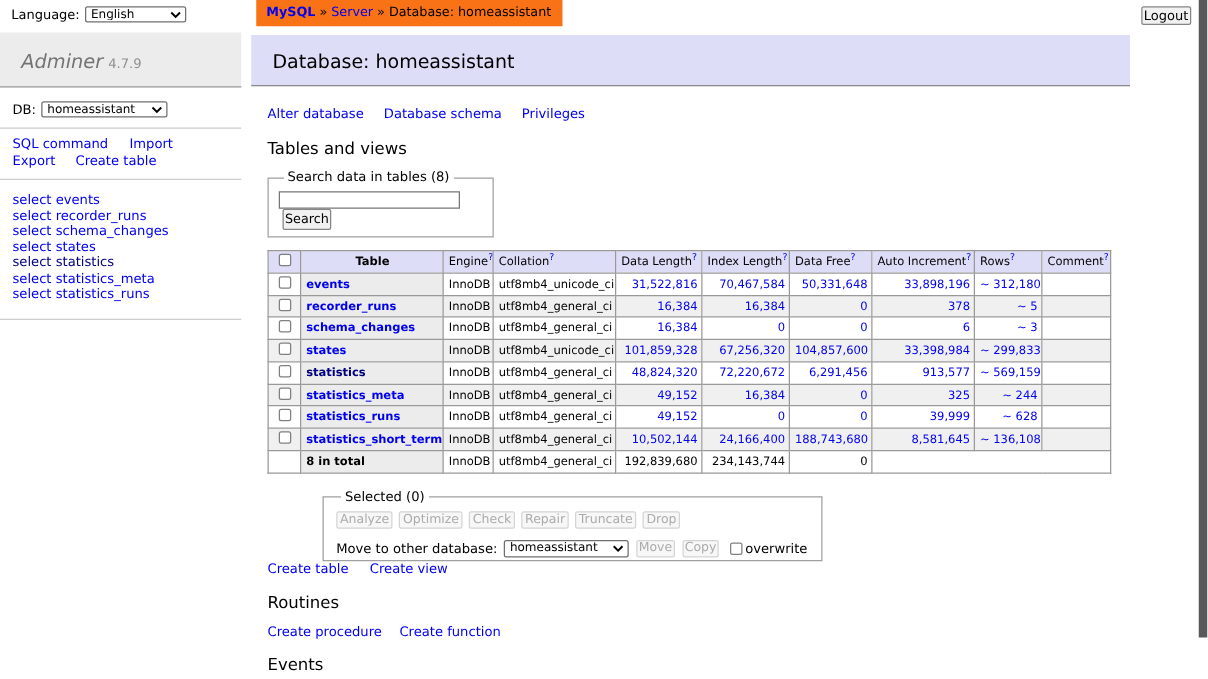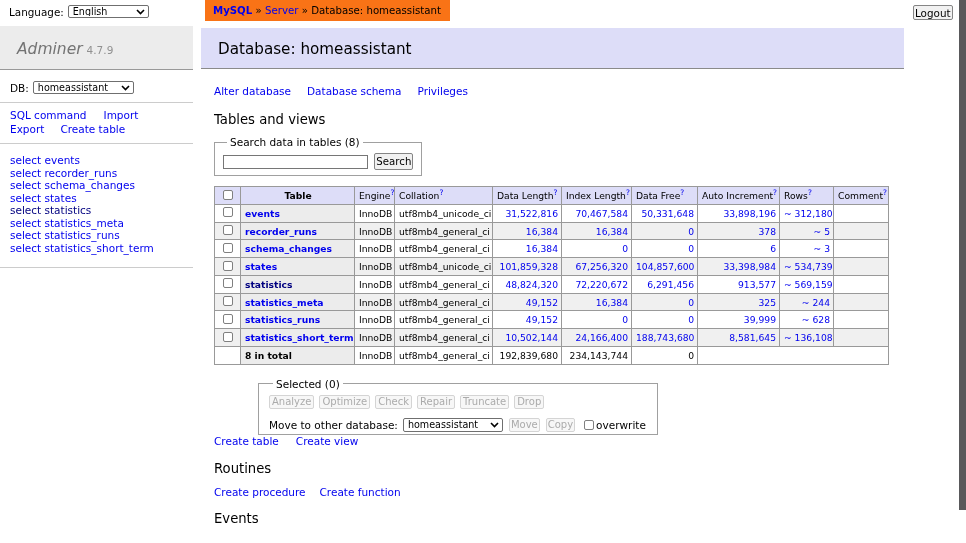--- a/index.html
+++ b/index.html
@@ -97,7 +97,7 @@
     border: 1px solid #a0a0a0; margin: 0; padding: 0; border-radius: 0;
   }
   fieldset legend { padding: 0 3px; margin-left: 4px; font-size: 10.5px; }
-  .search-fieldset { margin-top: 9px; width: 208px; padding: 5px 4px 5px 8px; }
+  .search-fieldset { margin-top: 9px; width: 181px; padding: 5px 4px 5px 8px; }
   .search-fieldset input[type="text"] { width: 145px; vertical-align: middle; }
   .search-fieldset button { margin-left: 3px; vertical-align: middle; height: 17px; font-size: 10.2px; padding: 0 1px; }
 

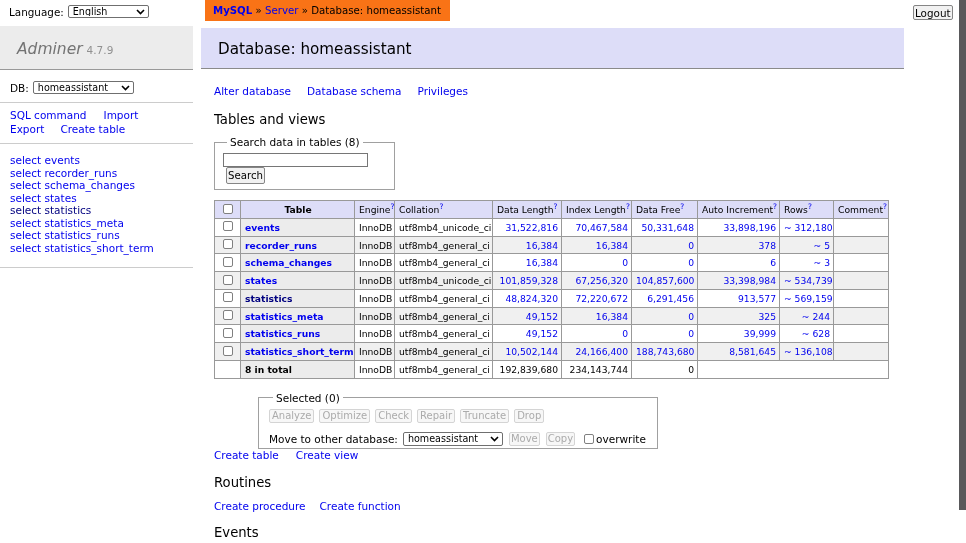--- a/index.html
+++ b/index.html
@@ -201,7 +201,6 @@
       <a href="#" class="visited">select statistics</a>
       <a href="#">select statistics_meta</a>
       <a href="#">select statistics_runs</a>
-      <a href="#">select statistics_short_term</a>
     </div>
 </div>
 

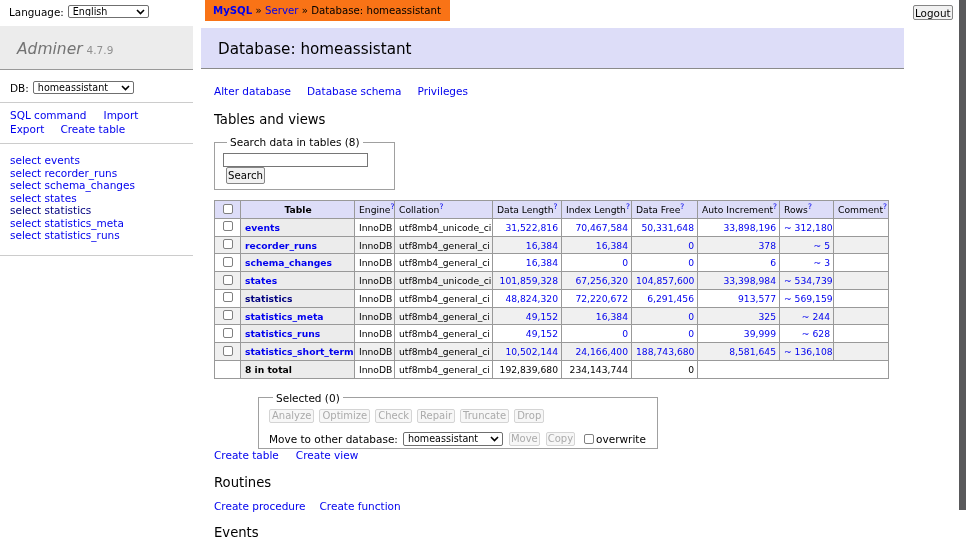--- a/index.html
+++ b/index.html
@@ -292,7 +292,7 @@
             <td class="num"><a href="#">67,256,320</a></td>
             <td class="num"><a href="#">104,857,600</a></td>
             <td class="num"><a href="#">33,398,984</a></td>
-            <td class="num"><a href="#">~ 534,739</a></td>
+            <td class="num"><a href="#">~ 299,833</a></td>
             <td></td>
           </tr>
           <tr>

